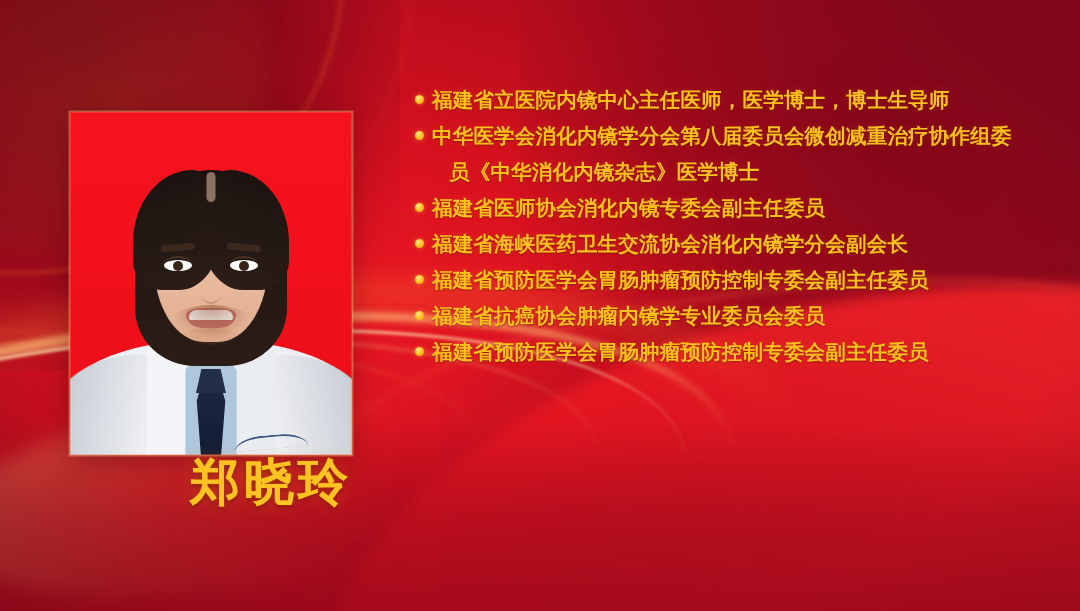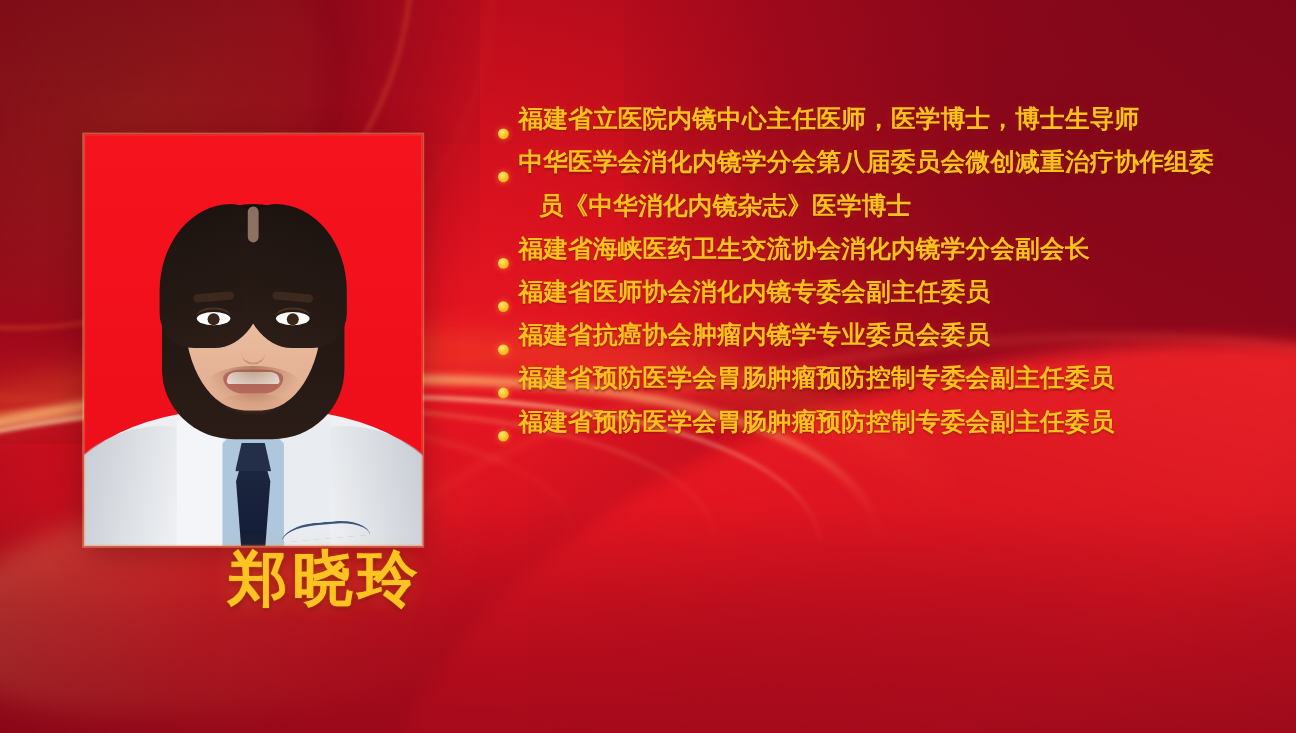--- a/index.html
+++ b/index.html
@@ -464,7 +464,7 @@
   }
   .bullet-row {
     display: flex;
-    align-items: flex-end;
+    align-items: flex-start;
     margin-bottom: 3px;
   }
   .dot {

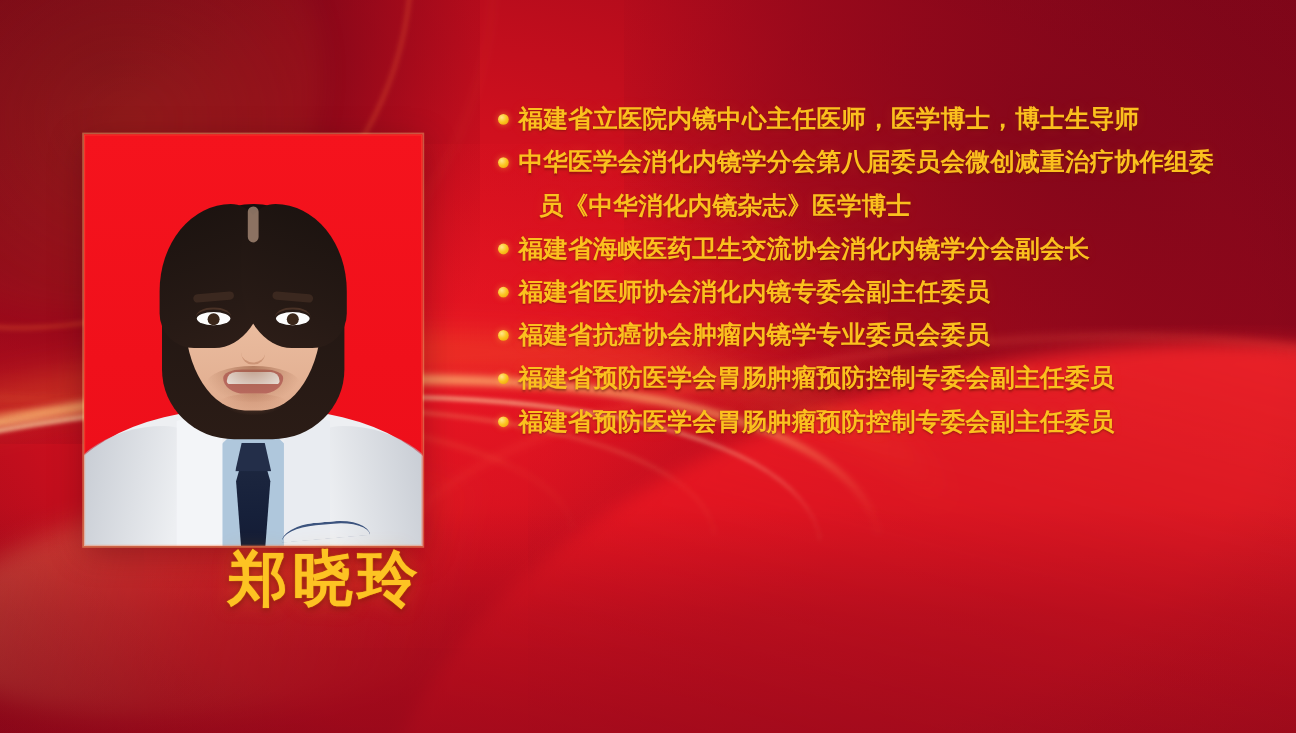--- a/index.html
+++ b/index.html
@@ -581,11 +581,11 @@
       </div>
       <div class="bullet-row">
         <span class="dot"></span>
-        <span class="btext">福建省海峡医药卫生交流协会消化内镜学分会副会长</span>
+        <span class="btext">福建省医师协会消化内镜专委会副主任委员</span>
       </div>
       <div class="bullet-row">
         <span class="dot"></span>
-        <span class="btext">福建省医师协会消化内镜专委会副主任委员</span>
+        <span class="btext">福建省海峡医药卫生交流协会消化内镜学分会副会长</span>
       </div>
       <div class="bullet-row">
         <span class="dot"></span>

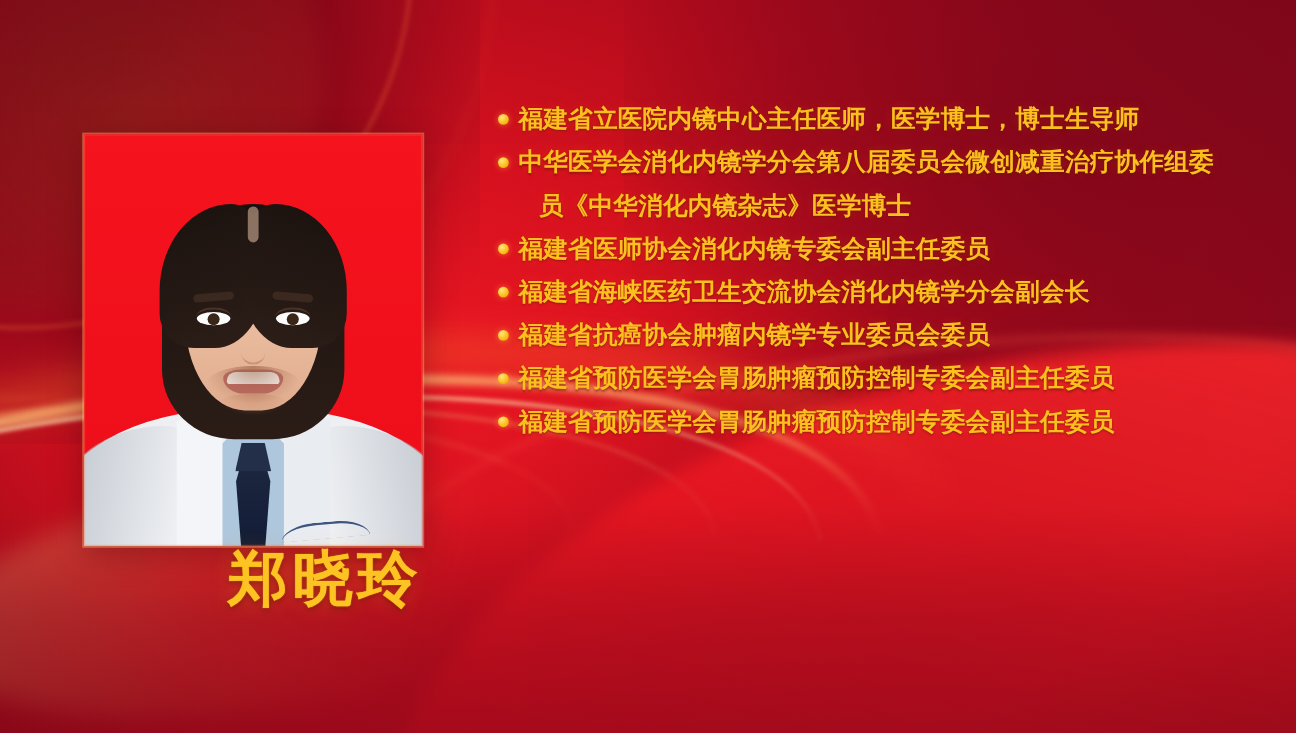--- a/index.html
+++ b/index.html
@@ -589,16 +589,16 @@
       </div>
       <div class="bullet-row">
         <span class="dot"></span>
+        <span class="btext">福建省预防医学会胃肠肿瘤预防控制专委会副主任委员</span>
+      </div>
+      <div class="bullet-row">
+        <span class="dot"></span>
         <span class="btext">福建省抗癌协会肿瘤内镜学专业委员会委员</span>
       </div>
       <div class="bullet-row">
         <span class="dot"></span>
         <span class="btext">福建省预防医学会胃肠肿瘤预防控制专委会副主任委员</span>
       </div>
-      <div class="bullet-row">
-        <span class="dot"></span>
-        <span class="btext">福建省预防医学会胃肠肿瘤预防控制专委会副主任委员</span>
-      </div>
     </div>
 
 </div>

